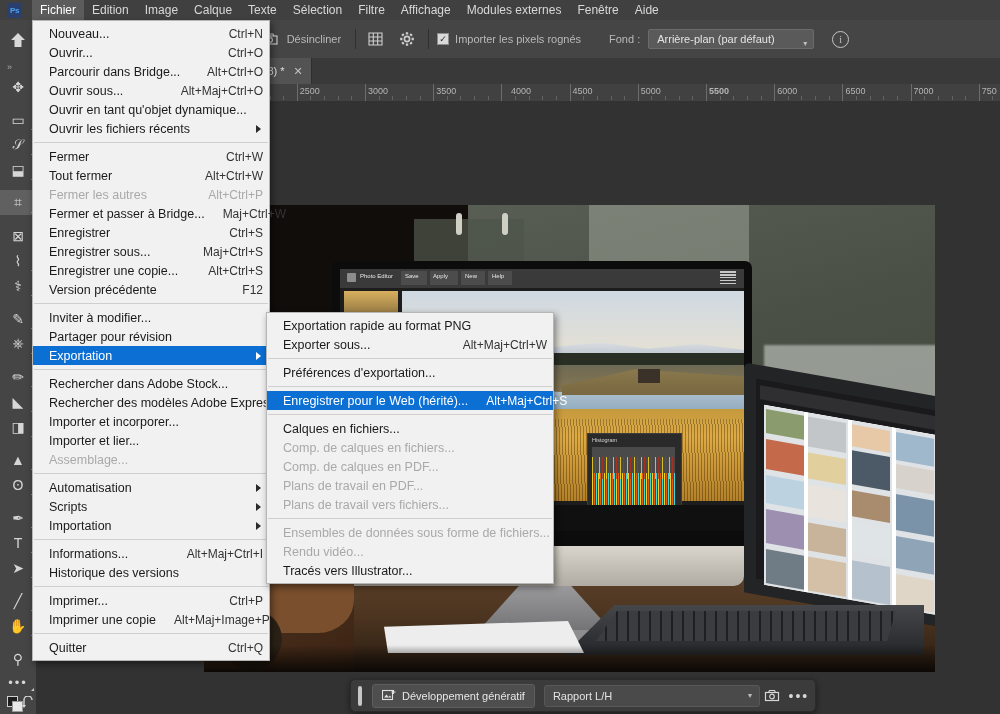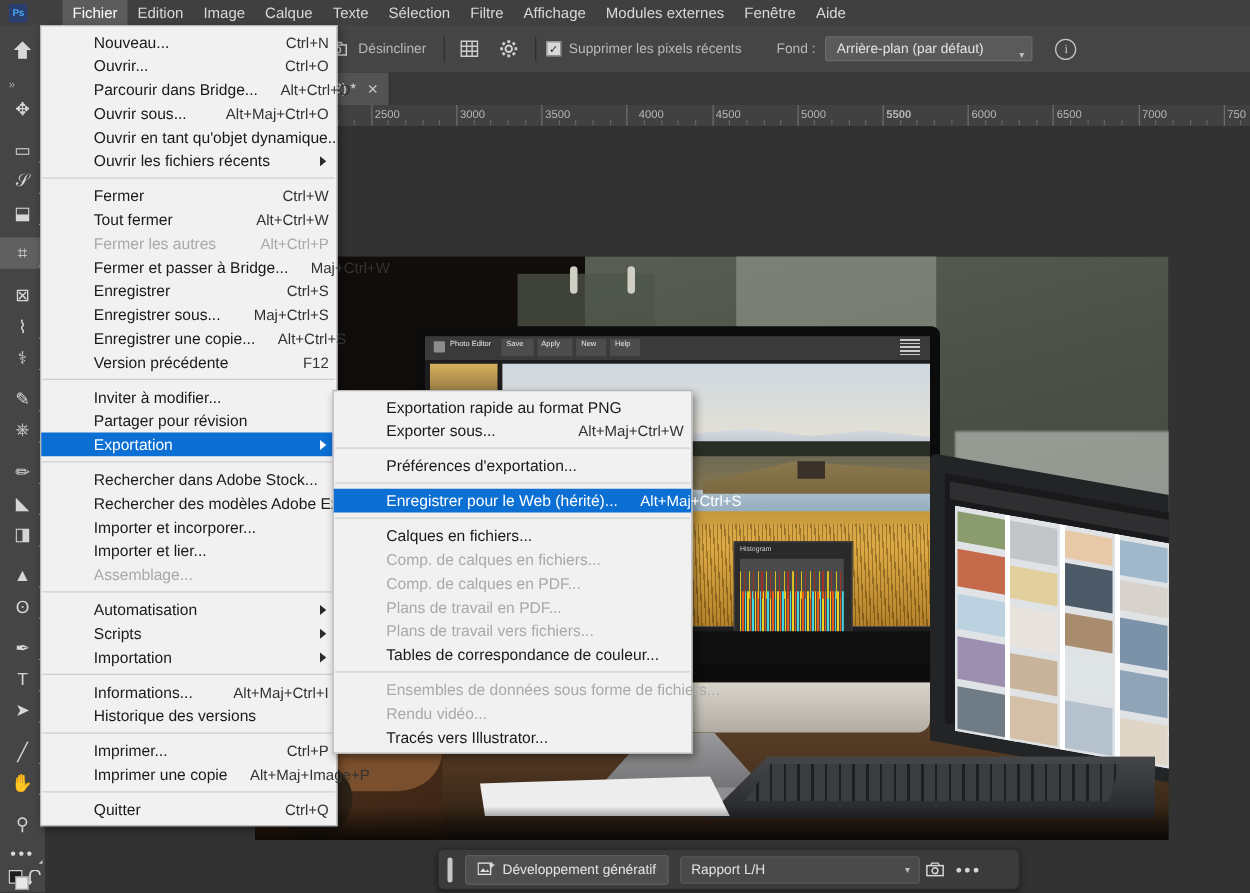--- a/index.html
+++ b/index.html
@@ -16,7 +16,7 @@
   
   .menubar{
     position:absolute;left:0;top:0;width:1000px;height:20px;
-    background:#404040;display:flex;align-items:center;gap:18px;
+    background:#404040;display:flex;align-items:center;
   }
   .ps-logo{
     width:15px;height:15px;margin-left:7px;margin-right:10px;

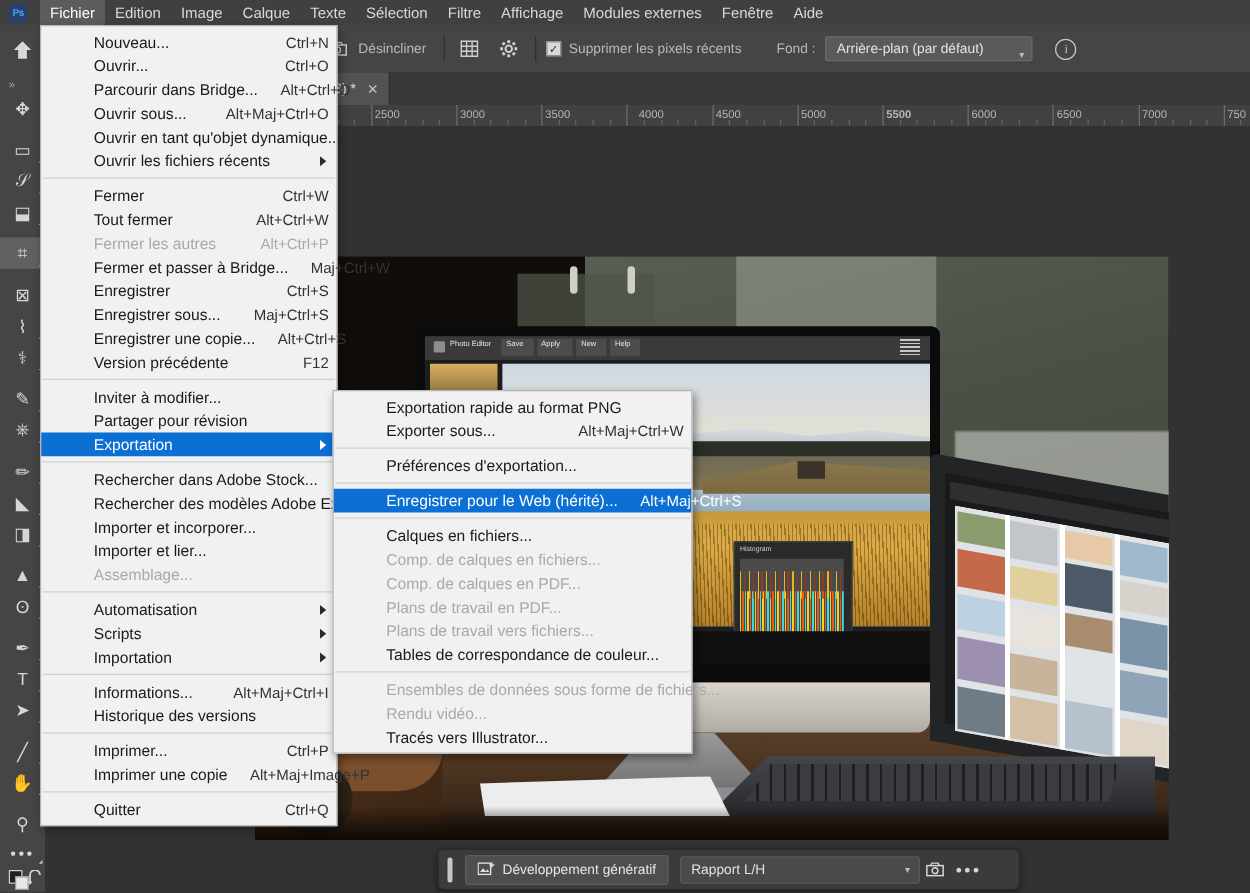--- a/index.html
+++ b/index.html
@@ -156,7 +156,7 @@
     height:19px;display:flex;align-items:center;padding:0 6px 0 16px;
     white-space:nowrap;position:relative;
   }
-  .mrow .lab{flex:1;margin-left:26px;}
+  .mrow .lab{flex:1;}
   .mrow .acc{color:#333;font-size:12px;margin-left:18px;}
   .mrow.dis .lab,.mrow.dis .acc{color:#a9a9a9;}
   .mrow.hl{background:#0b6fd4;color:#fff;}

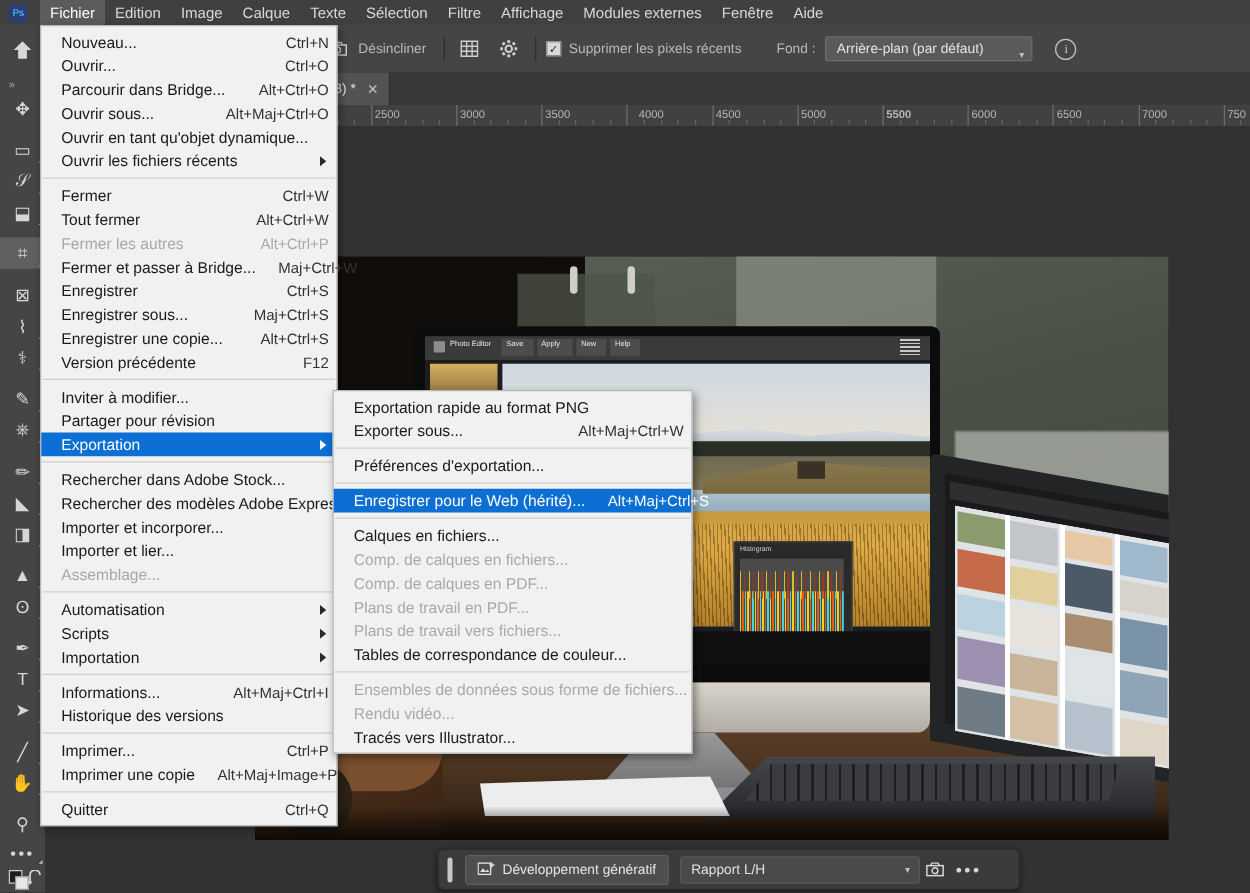--- a/index.html
+++ b/index.html
@@ -344,7 +344,7 @@
     <div class="opt-sep" style="margin-left:10px;"></div>
     <div style="display:flex;align-items:center;">
       <span class="chk">✓</span>
-      <span class="opt-txt" style="margin-left:0;">Supprimer les pixels récents</span>
+      <span class="opt-txt" style="margin-left:0;">Importer les pixels rognés</span>
     </div>
     <div class="opt-txt" style="margin-left:28px;">Fond :</div>
     <div class="sel-box" style="margin-left:8px;width:166px;">

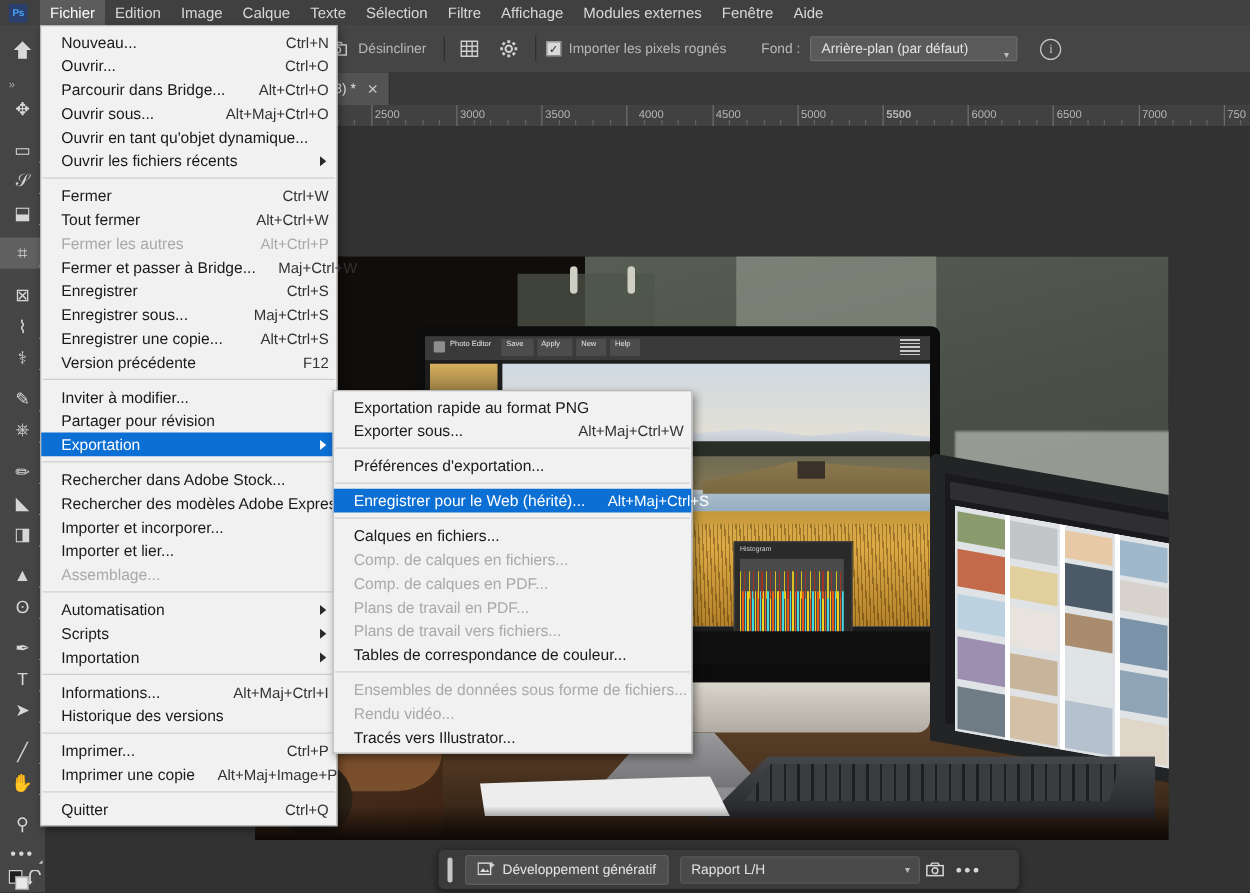--- a/index.html
+++ b/index.html
@@ -743,9 +743,6 @@
         <div class="mrow dis">
           <span class="lab">Plans de travail vers fichiers...</span>
         </div>
-        <div class="mrow">
-          <span class="lab">Tables de correspondance de couleur...</span>
-        </div>
         <div class="msep"></div>
         <div class="mrow dis">
           <span class="lab">Ensembles de données sous forme de fichiers...</span>

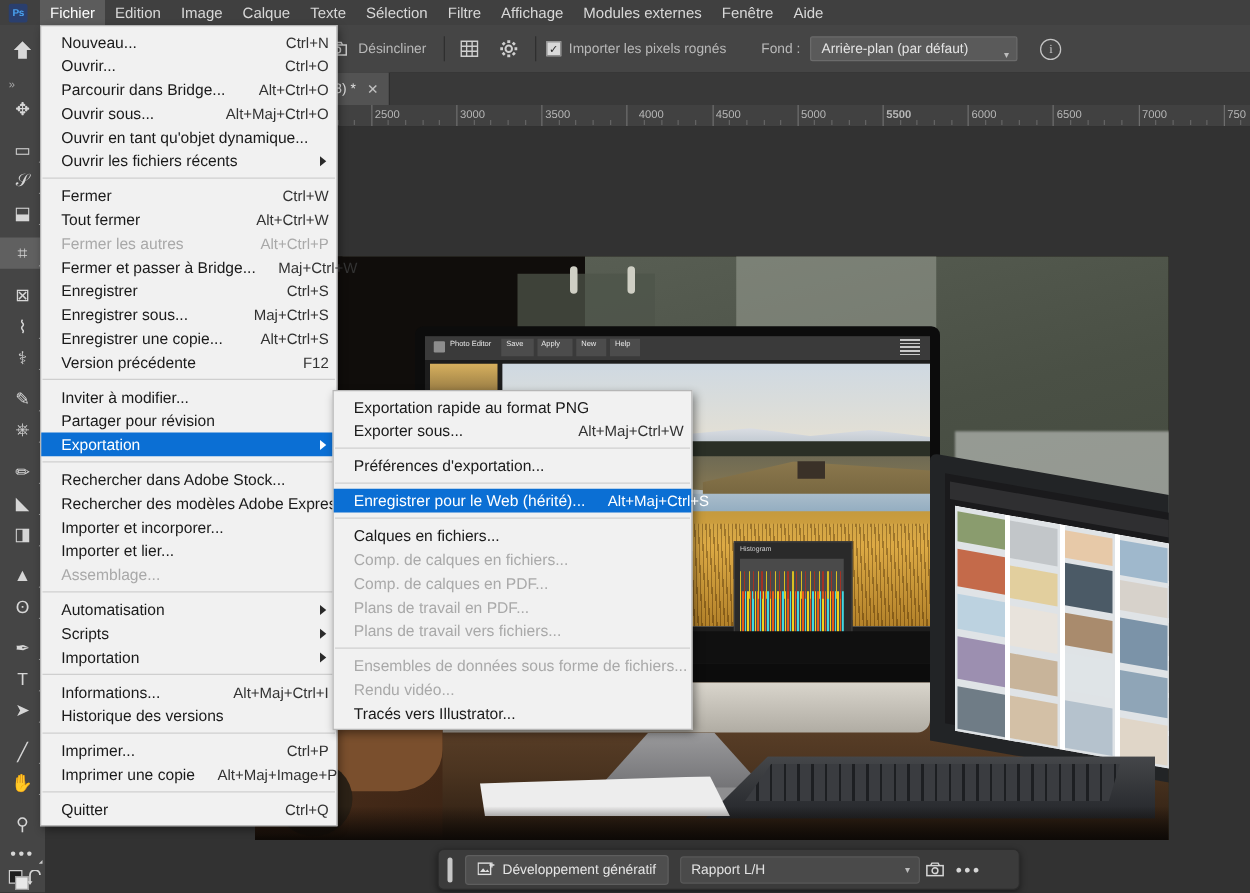--- a/index.html
+++ b/index.html
@@ -137,7 +137,7 @@
   }
   .ctx-sel{
     height:22px;background:#4a4a4a;border:1px solid #585858;border-radius:3px;
-    display:flex;align-items:center;padding:0 8px;margin-left:9px;width:192px;
+    display:flex;align-items:center;padding:0 8px;margin-left:9px;width:216px;
     color:#e2e2e2;font-size:11px;position:relative;box-sizing:border-box;
   }
   .ctx-sel .car{position:absolute;right:7px;top:5px;font-size:8px;color:#bcbcbc;}

